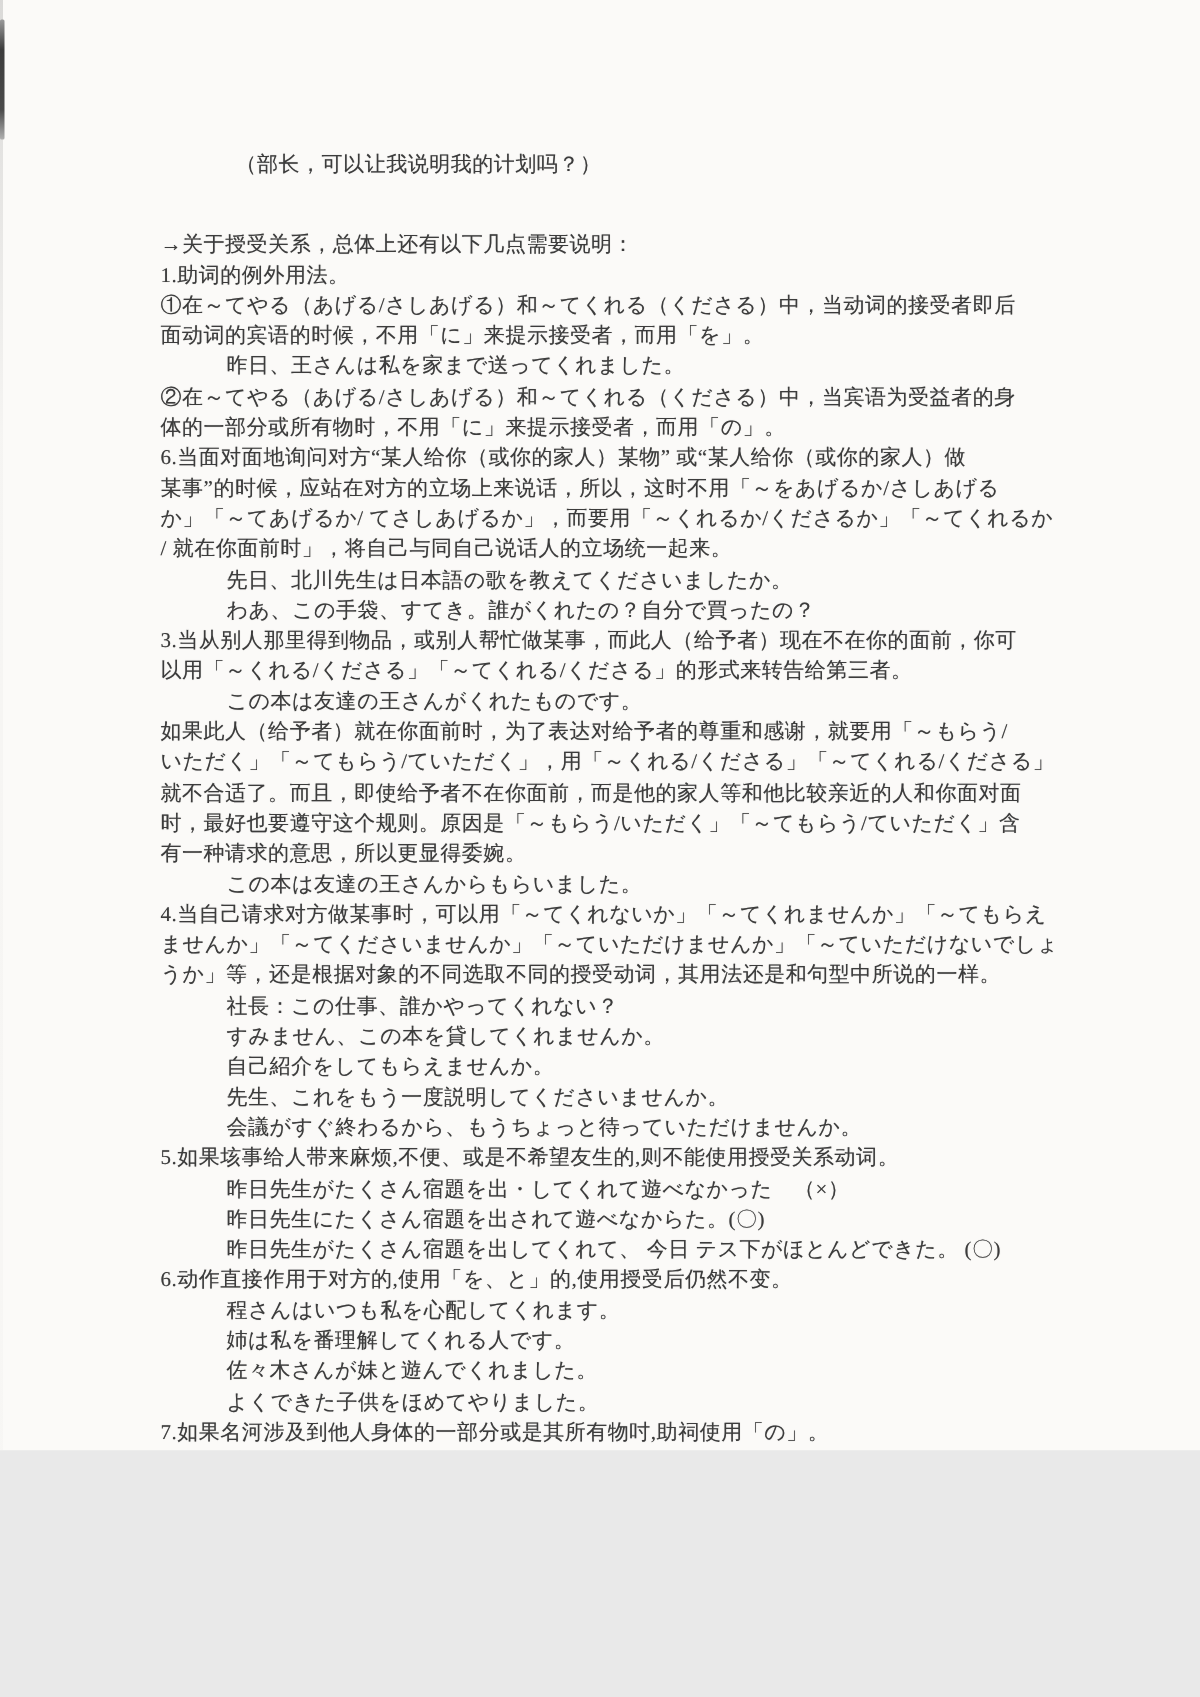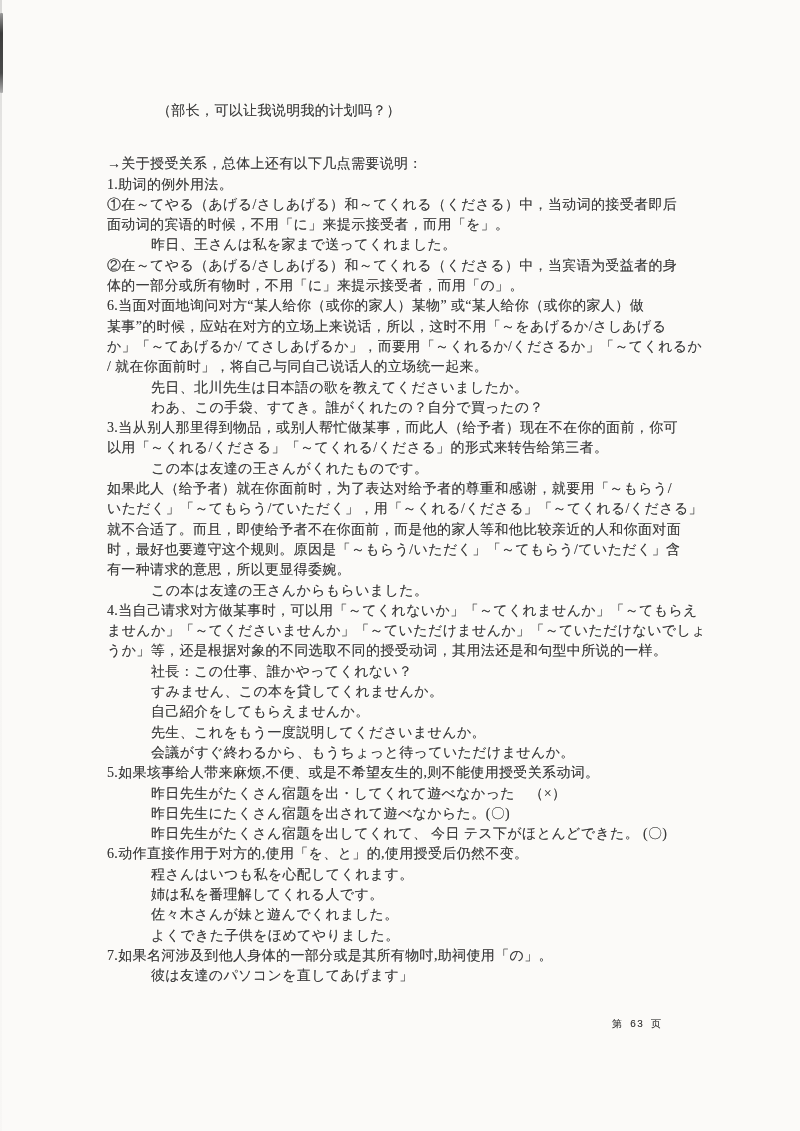--- a/index.html
+++ b/index.html
@@ -5,7 +5,7 @@
   html,body { margin:0; padding:0; background:#e9e9e9; }
   .page {
     position:relative;
-    width:800px; height:1131px;
+    width:800px; height:967px;
     margin:0 auto;
     background:#fbfaf8;
     overflow:hidden;

